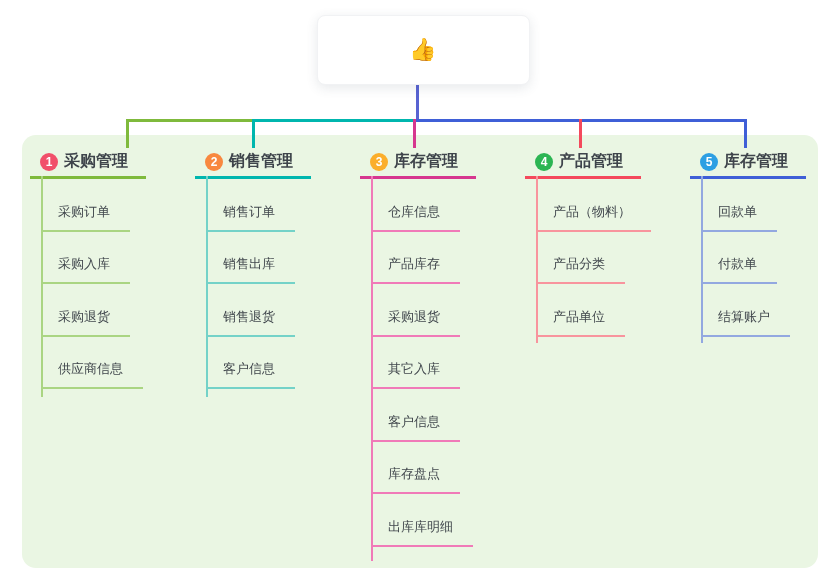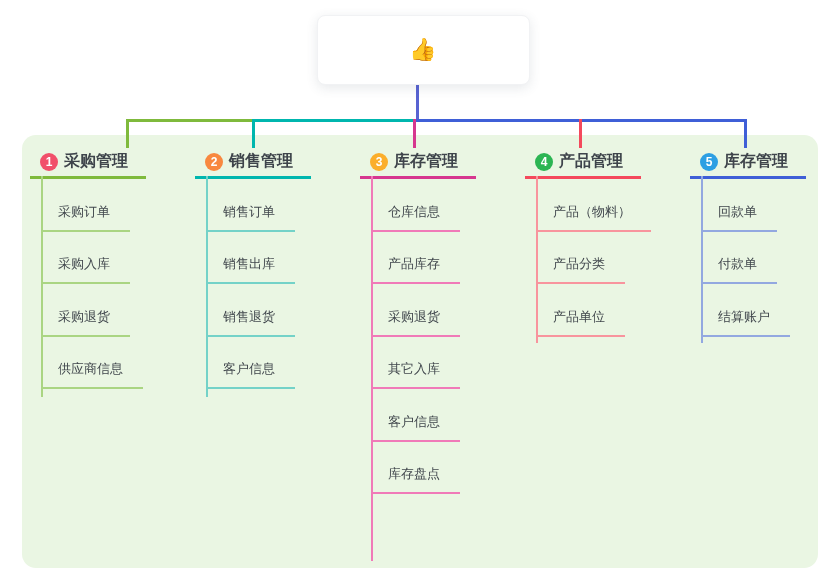--- a/index.html
+++ b/index.html
@@ -152,6 +152,9 @@
       <div class="child-row">
           <span>库存盘点</span>
         </div>
+      <div class="child-row">
+          <span>出库库明细</span>
+        </div>
     </div>
   </div>
 

